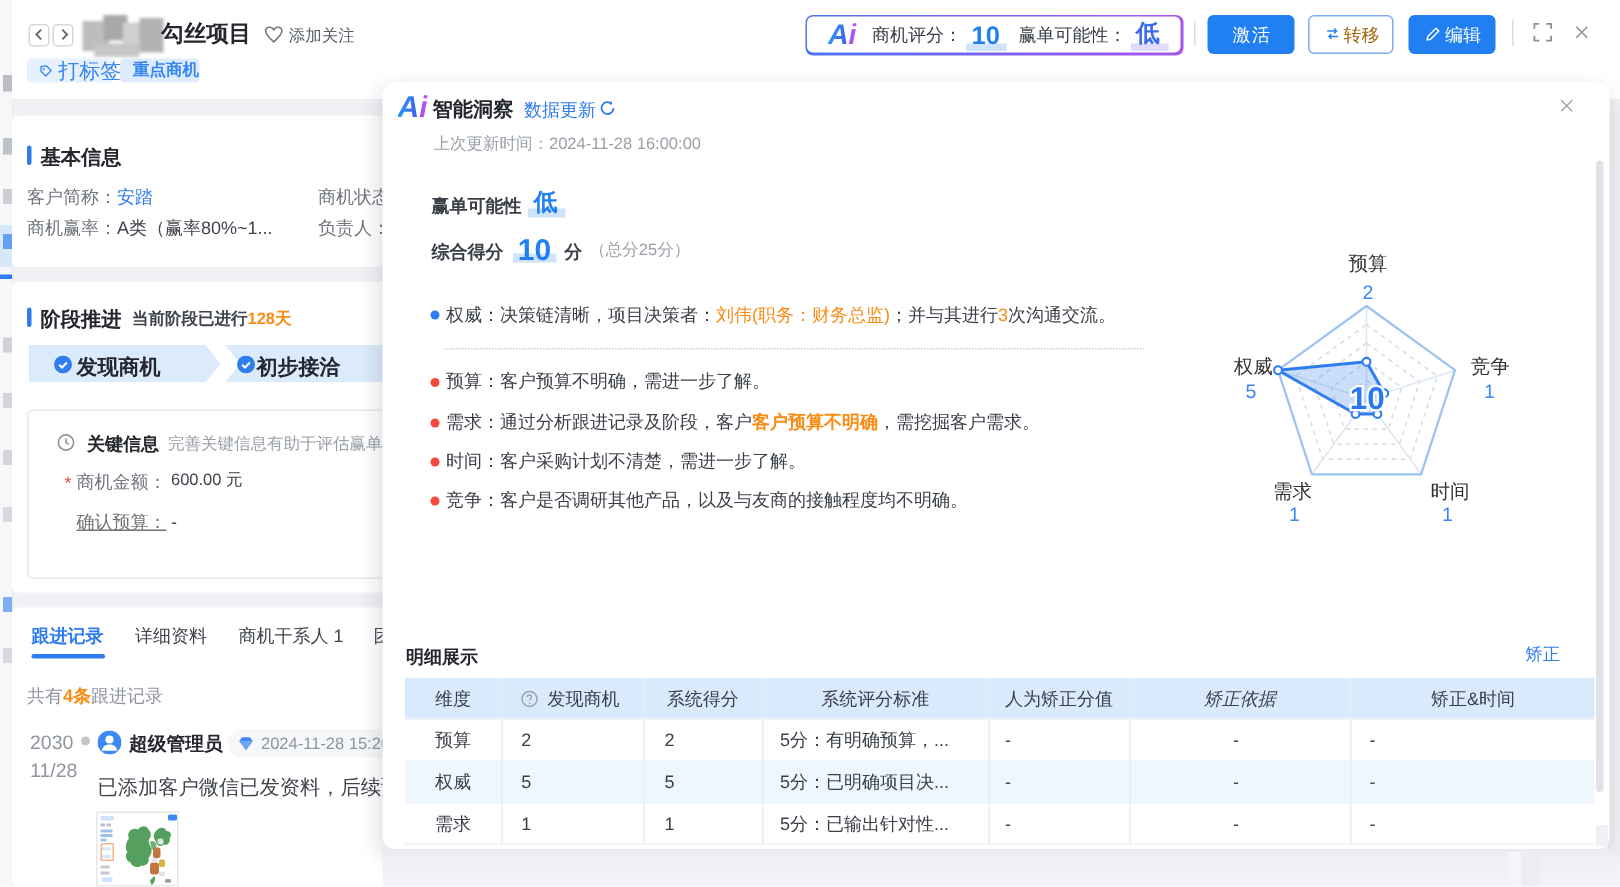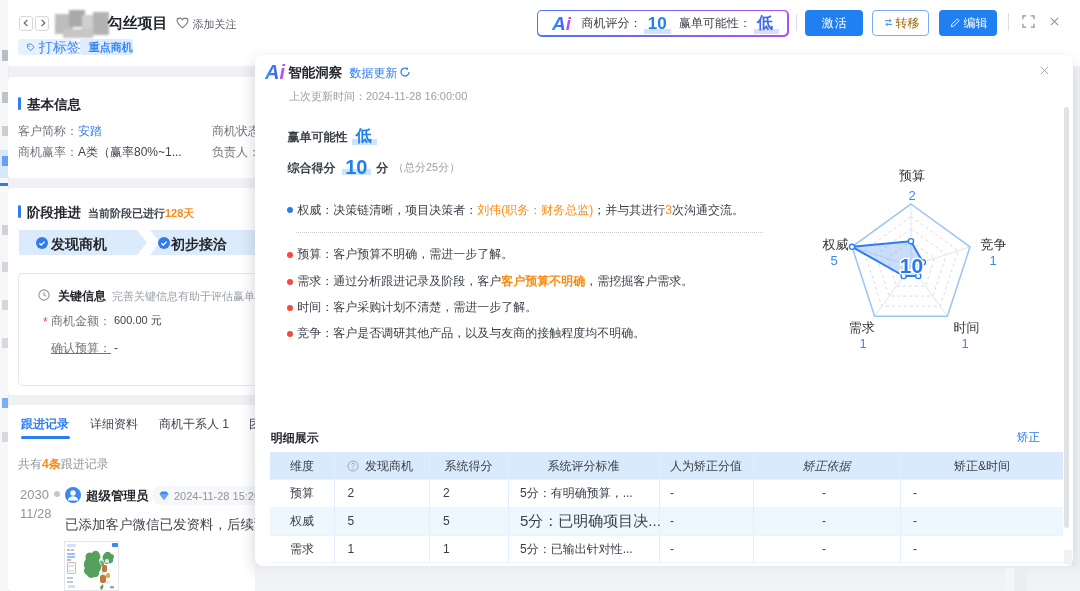--- a/index.html
+++ b/index.html
@@ -299,7 +299,7 @@
 <div class="abs" style="left:290px;top:514px;font-size:12px;line-height:14px;color:#3a3f48;">权威</div>
 <div class="abs" style="left:347.5px;top:514px;font-size:12px;line-height:14px;color:#3a3f48;">5</div>
 <div class="abs" style="left:443px;top:514px;font-size:12px;line-height:14px;color:#3a3f48;">5</div>
-<div class="abs" style="left:520px;top:514px;font-size:15px;line-height:14px;color:#3a3f48;">5分：已明确项目决...</div>
+<div class="abs" style="left:520px;top:514px;font-size:12px;line-height:14px;color:#3a3f48;">5分：已明确项目决...</div>
 <div class="abs" style="left:670px;top:514px;font-size:12px;line-height:14px;color:#3a3f48;">-</div>
 <div class="abs" style="left:822px;top:514px;font-size:12px;line-height:14px;color:#3a3f48;">-</div>
 <div class="abs" style="left:913px;top:514px;font-size:12px;line-height:14px;color:#3a3f48;">-</div>

